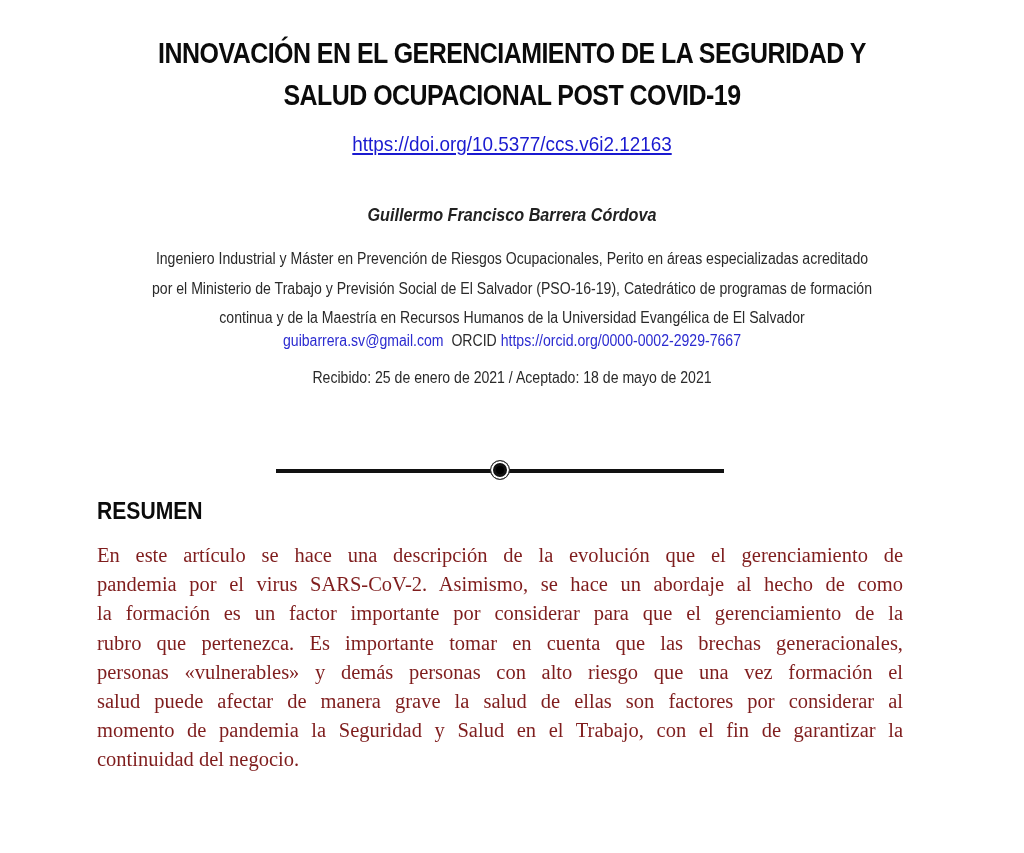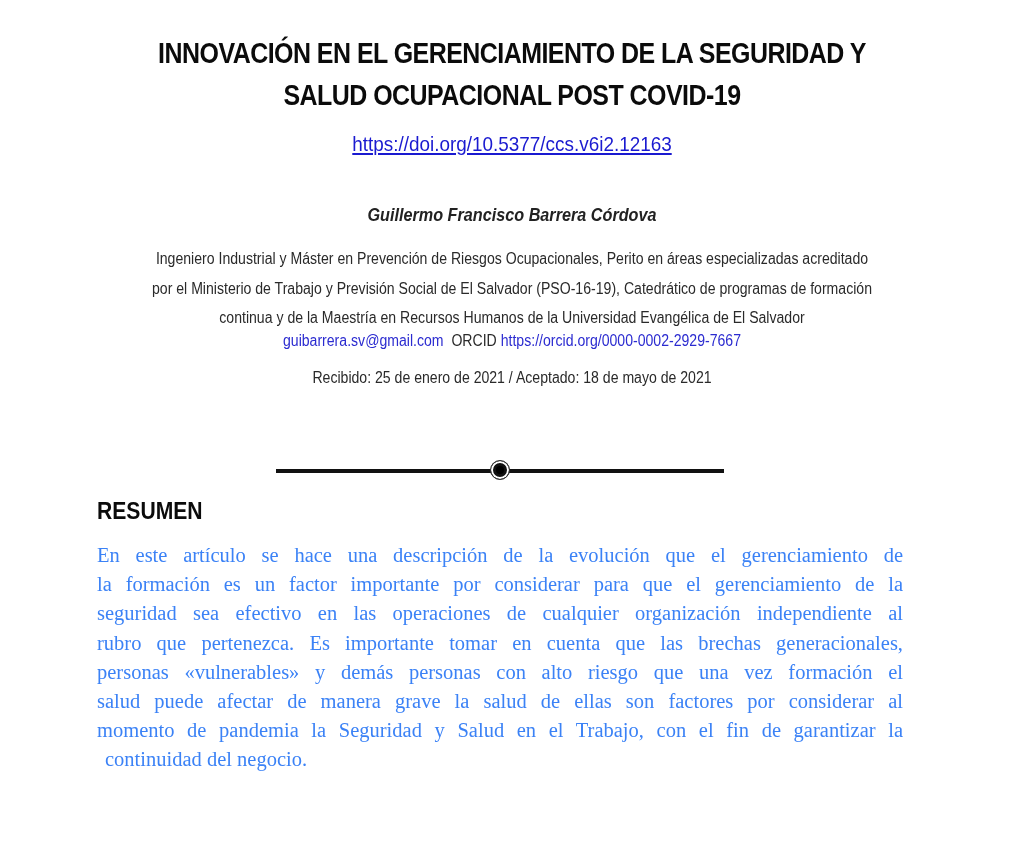--- a/index.html
+++ b/index.html
@@ -49,7 +49,7 @@
     }
     .abstract {
       position:absolute; top:541px; left:97px; width:806px;
-      font-family:"Liberation Serif", serif; font-size:20.5px; line-height:29.2px; color:#3b82f6;
+      font-family:"Liberation Serif", serif; font-size:20.5px; line-height:29.2px; color:#7f1d1d;
       text-align:justify;
     }
     .abstract .ln { display:block; text-align:justify; text-align-last:justify; white-space:nowrap; }

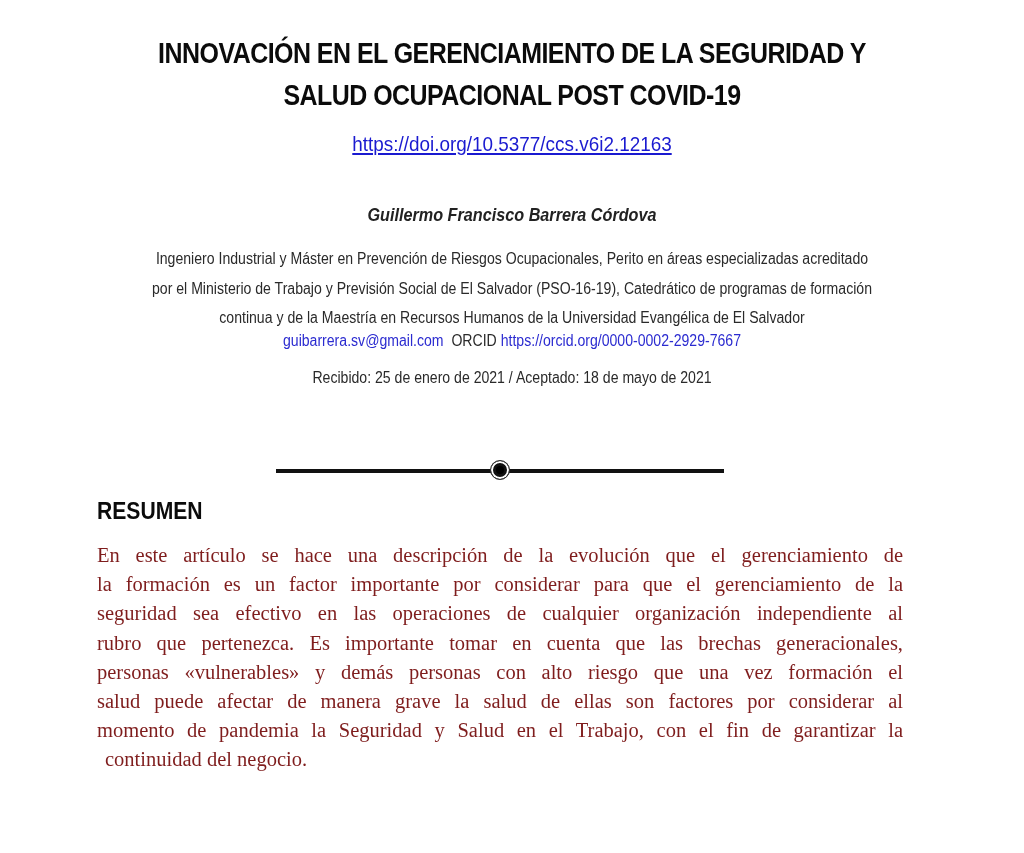--- a/index.html
+++ b/index.html
@@ -83,6 +83,7 @@
 
 <div class="abstract">
   <span class="ln">En este artículo se hace una descripción de la evolución que el gerenciamiento de</span>
+  <span class="ln">pandemia por el virus SARS-CoV-2. Asimismo, se hace un abordaje al hecho de como</span>
   <span class="ln">la formación es un factor importante por considerar para que el gerenciamiento de la</span>
   <span class="ln">seguridad sea efectivo en las operaciones de cualquier organización independiente al</span>
   <span class="ln">rubro que pertenezca. Es importante tomar en cuenta que las brechas generacionales,</span>

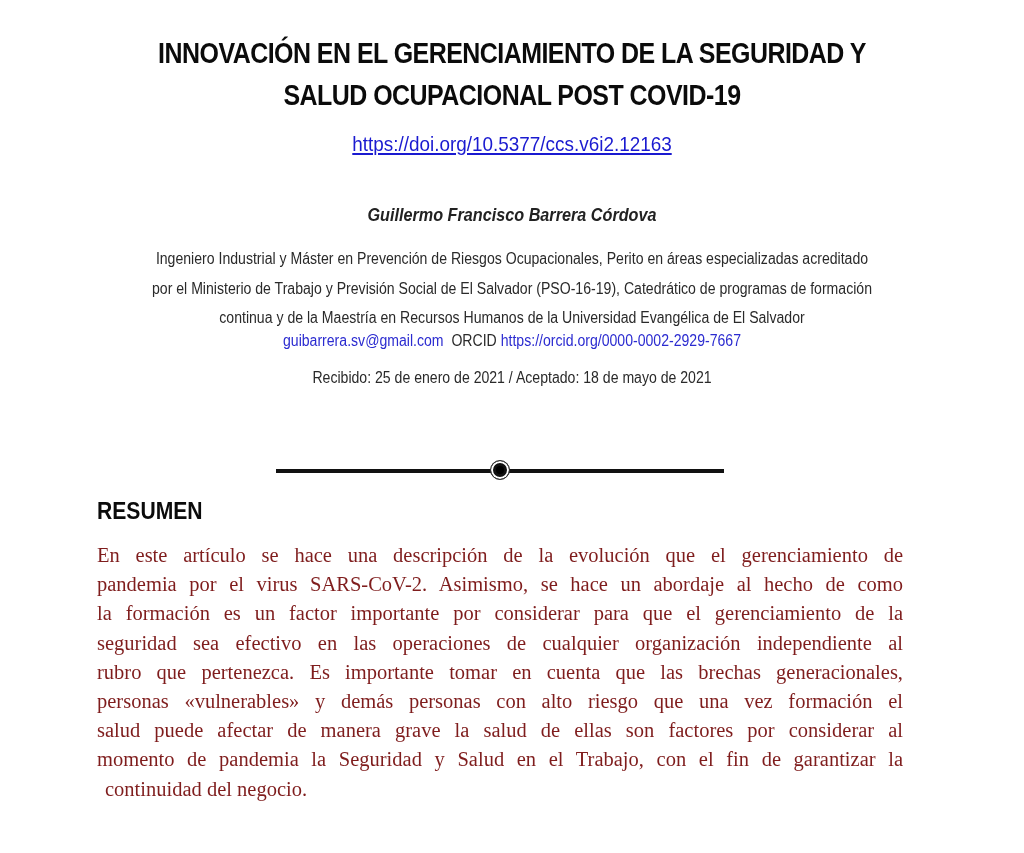--- a/index.html
+++ b/index.html
@@ -85,7 +85,6 @@
   <span class="ln">En este artículo se hace una descripción de la evolución que el gerenciamiento de</span>
   <span class="ln">pandemia por el virus SARS-CoV-2. Asimismo, se hace un abordaje al hecho de como</span>
   <span class="ln">la formación es un factor importante por considerar para que el gerenciamiento de la</span>
-  <span class="ln">seguridad sea efectivo en las operaciones de cualquier organización independiente al</span>
   <span class="ln">rubro que pertenezca. Es importante tomar en cuenta que las brechas generacionales,</span>
   <span class="ln">personas «vulnerables» y demás personas con alto riesgo que una vez formación el</span>
   <span class="ln">salud puede afectar de manera grave la salud de ellas son factores por considerar al</span>

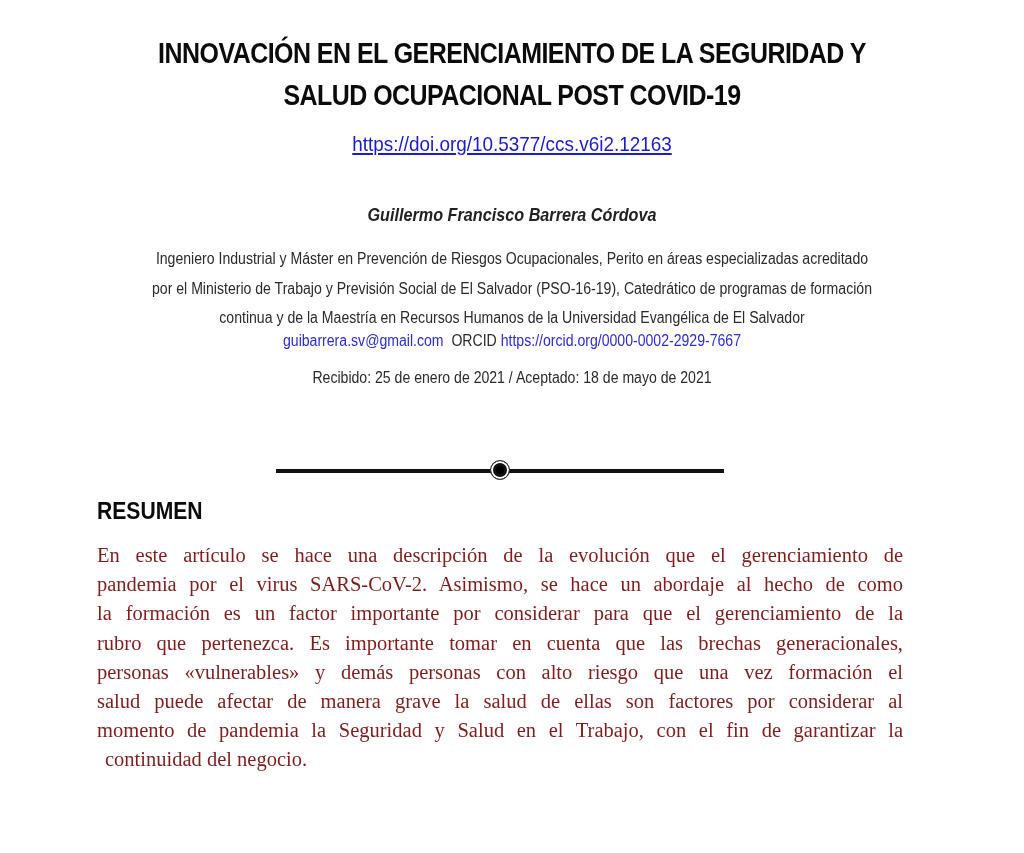--- a/index.html
+++ b/index.html
@@ -53,7 +53,7 @@
       text-align:justify;
     }
     .abstract .ln { display:block; text-align:justify; text-align-last:justify; white-space:nowrap; }
-    .abstract .ln.last { text-align-last:left;margin-left:8px; }
+    .abstract .ln.last { text-align-last:left; }
   </style>
 </head>
 <body>

